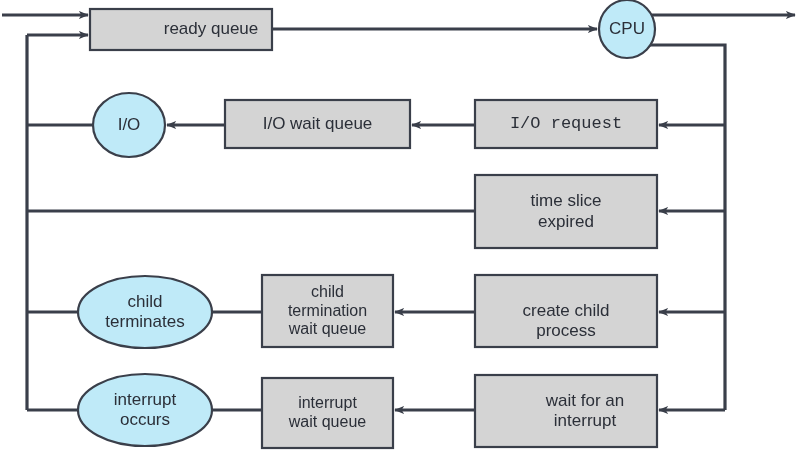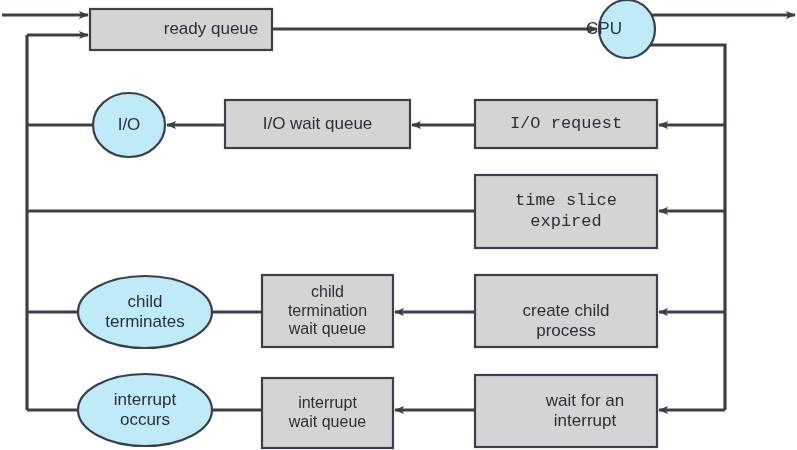--- a/index.html
+++ b/index.html
@@ -105,7 +105,7 @@
 
   <div class="node-label" style="left:90px;  top:9px;   width:182px; height:41px;margin-left:30px;">ready queue</div>
 
-  <div class="node-label" style="left:576px; top:0px;   width:56px;  height:58px;">CPU</div>
+  <div class="node-label" style="left:599px; top:0px;   width:56px;  height:58px;">CPU</div>
 
   <div class="node-label" style="left:93px;  top:93px;  width:72px;  height:64px;">I/O</div>
 

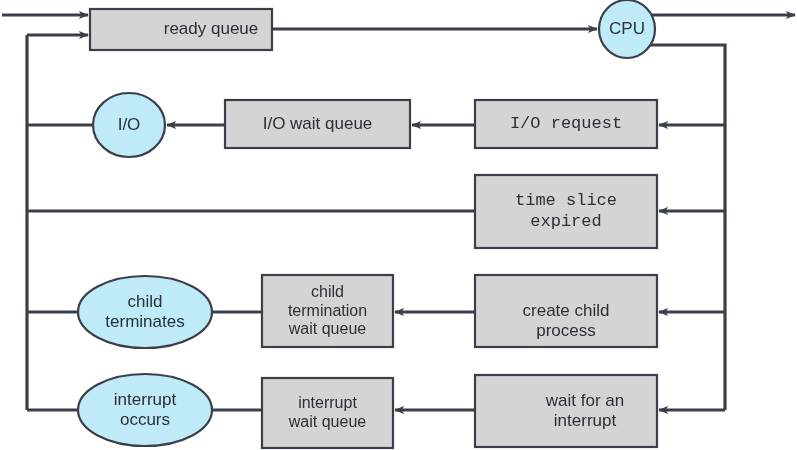--- a/index.html
+++ b/index.html
@@ -113,7 +113,7 @@
 
   <div class="node-label" style="left:475px; top:100px; width:182px; height:48px;font-family:Liberation Mono, monospace;">I/O request</div>
 
-  <div class="node-label" style="left:475px; top:175px; width:182px; height:73px;font-family:Liberation Mono, monospace;">time slice
+  <div class="node-label" style="left:475px; top:175px; width:182px; height:73px;">time slice
 expired</div>
 
   <div class="node-label" style="left:78px;  top:276px; width:134px; height:72px;">child

